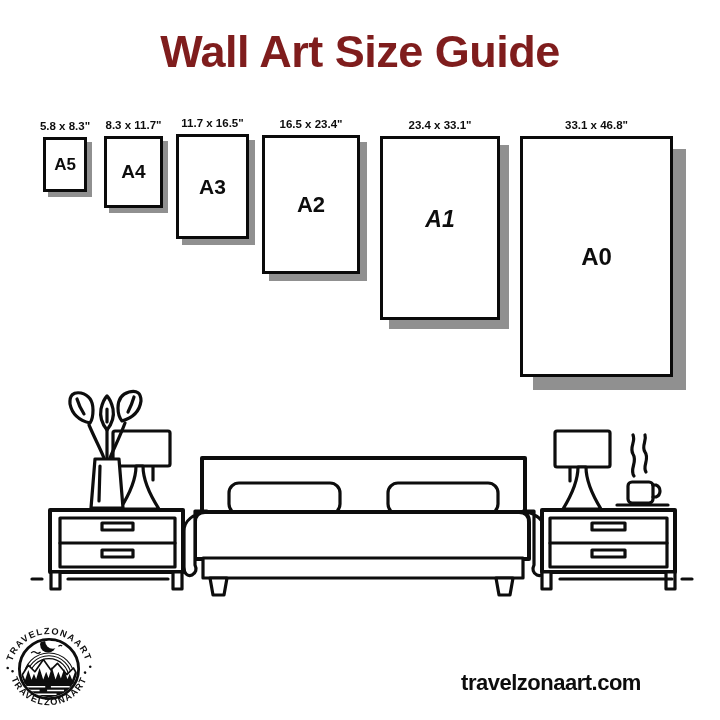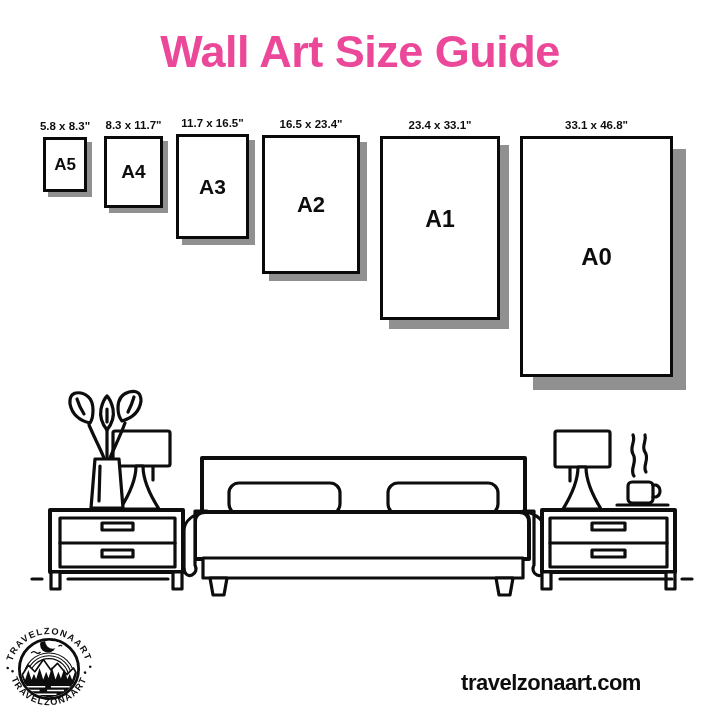--- a/index.html
+++ b/index.html
@@ -6,7 +6,7 @@
   .page{position:relative;width:720px;height:720px;background:#fff;overflow:hidden;
         font-family:"Liberation Sans","DejaVu Sans",sans-serif;color:#0a0a0a;}
   .title{position:absolute;top:26px;left:0;width:720px;text-align:center;margin:0;
-         font-size:45px;font-weight:700;letter-spacing:-0.5px;color:#ec4899;}
+         font-size:45px;font-weight:700;letter-spacing:-0.5px;color:#7f1d1d;}
   .frame{position:absolute;background:#fff;border:3px solid #0a0a0a;box-sizing:border-box;
          display:flex;align-items:center;justify-content:center;font-weight:700;color:#0d0d0d;}
   .frame .dim{position:absolute;top:-20px;left:50%;transform:translateX(-50%);

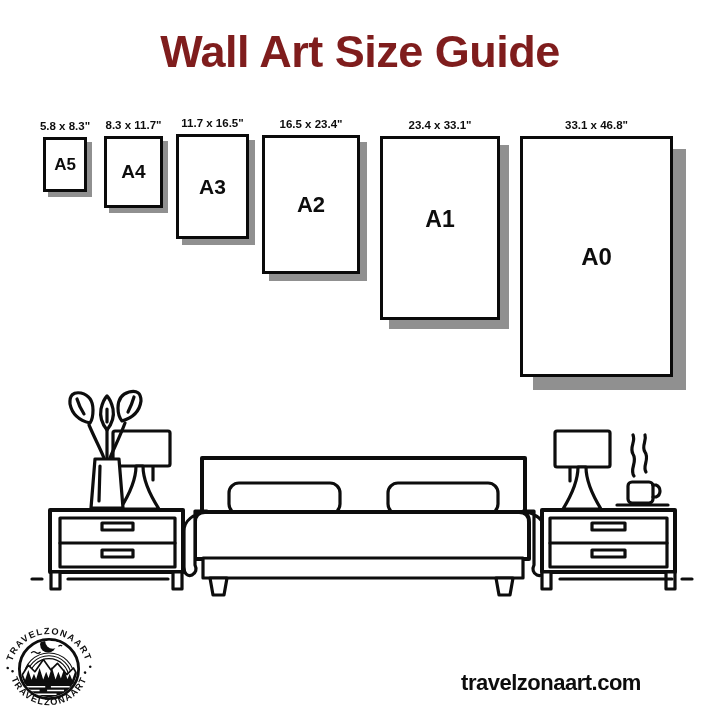--- a/index.html
+++ b/index.html
@@ -17,7 +17,7 @@
   .f-a2{left:262px;top:135px;width:98px;height:139px;box-shadow:7px 7px 0 #909090;font-size:22px;}
   .f-a1{left:380px;top:136px;width:120px;height:184px;box-shadow:9px 9px 0 #909090;font-size:23px;}
   .f-a0{left:520px;top:136px;width:153px;height:241px;box-shadow:13px 13px 0 #909090;font-size:24px;}
-  .f-a1 span.sz{margin-bottom:18px;}
+  .f-a1 span.sz{margin-bottom:18px;font-style:italic;}
   .scene{position:absolute;left:0;top:378px;width:720px;height:230px;}
   .scene path,.scene rect{stroke:#0d0d0d;stroke-width:3.2;fill:#fff;stroke-linejoin:round;stroke-linecap:round;}
   .scene .ln{fill:none;}

